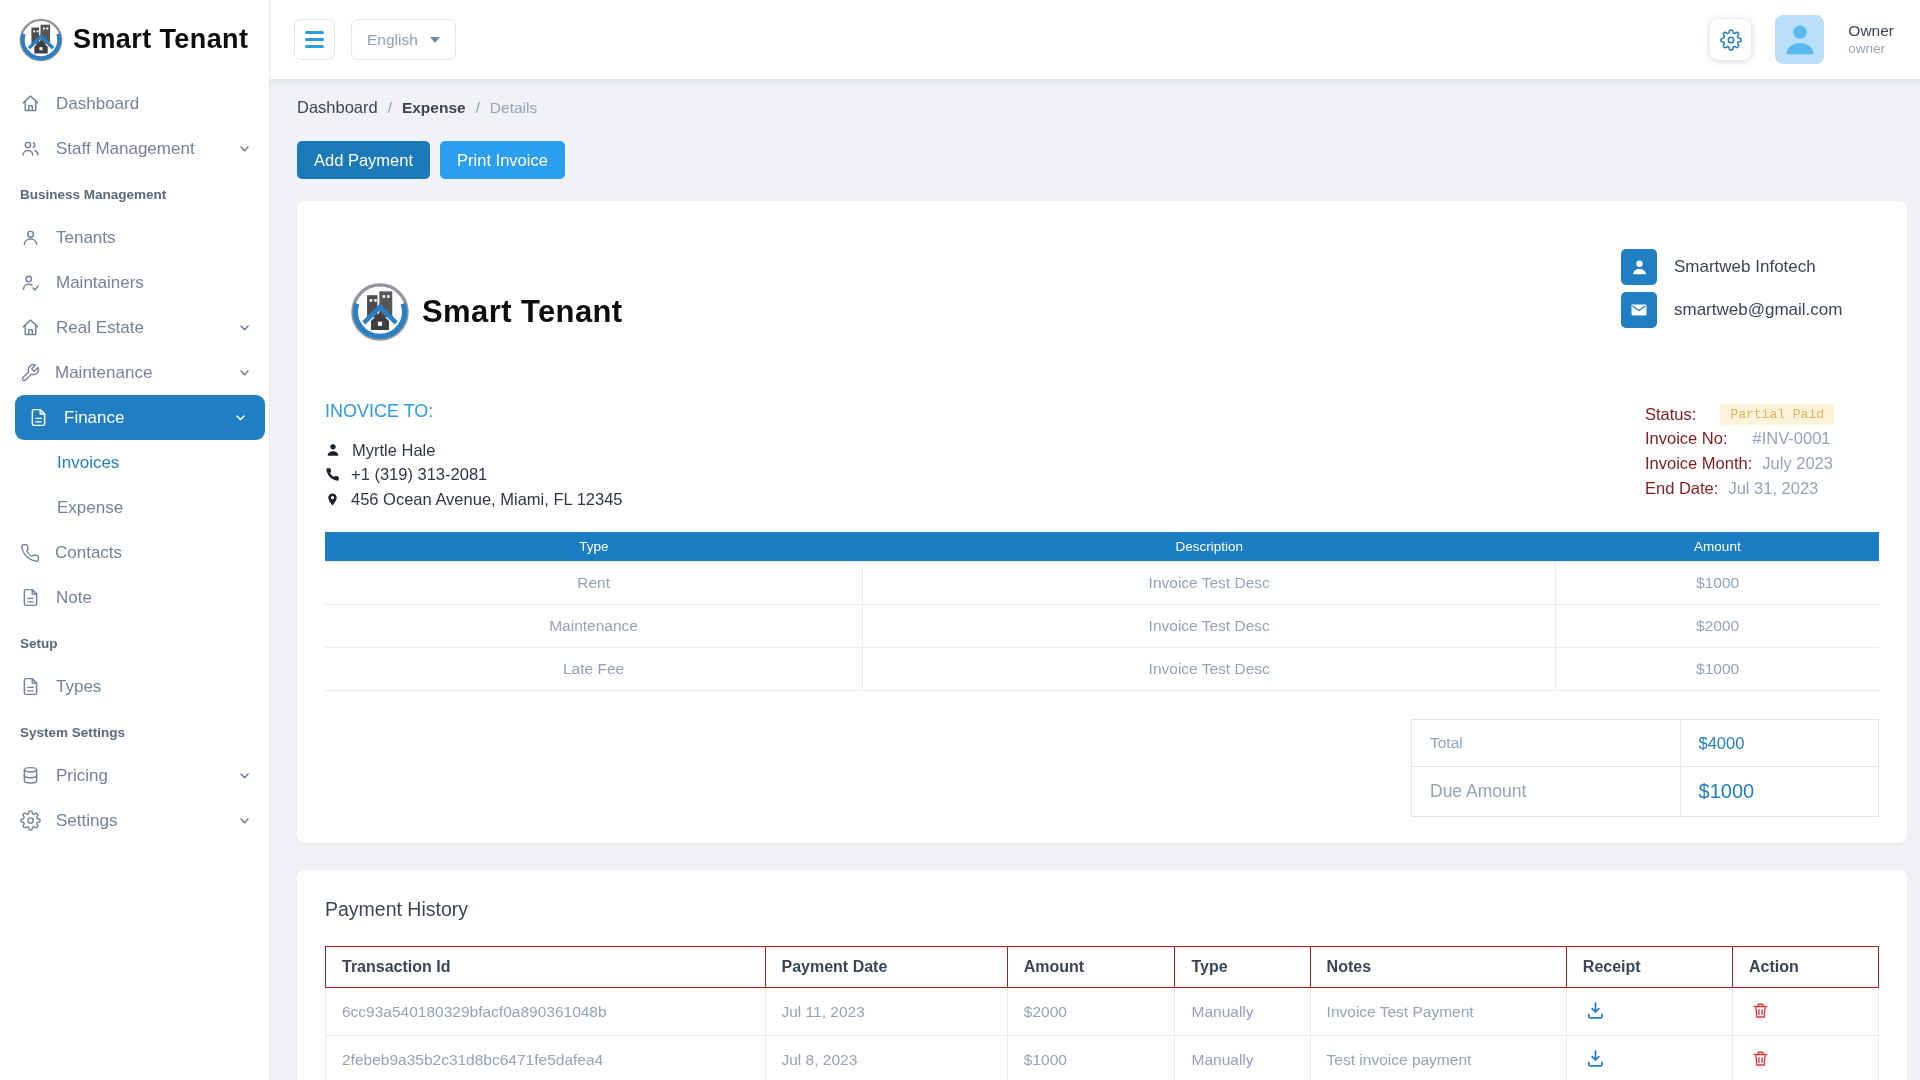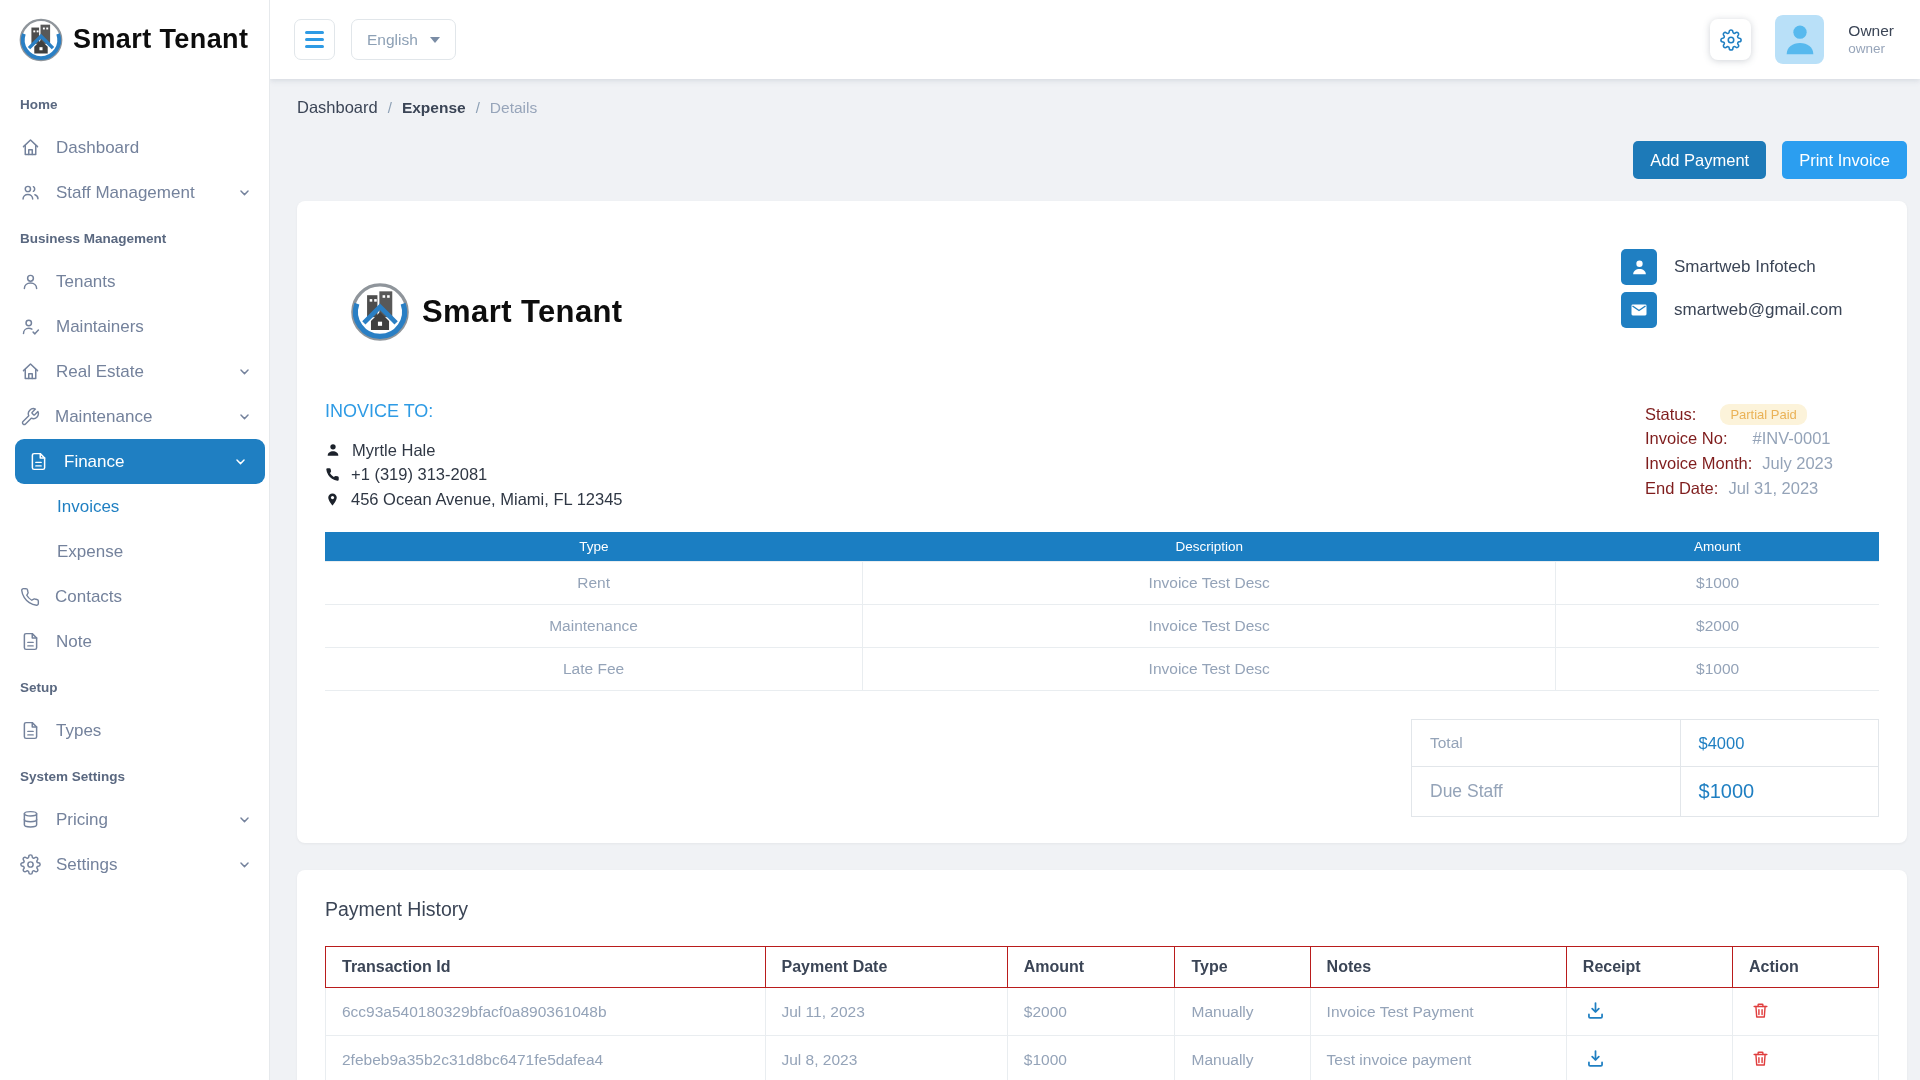--- a/index.html
+++ b/index.html
@@ -212,7 +212,6 @@
     <span class="logo-text">Smart Tenant</span>
   </div>
   <nav class="nav">
-    <div class="section-label">Home</div>
 
     <div class="nav-item">
       <span class="ic">

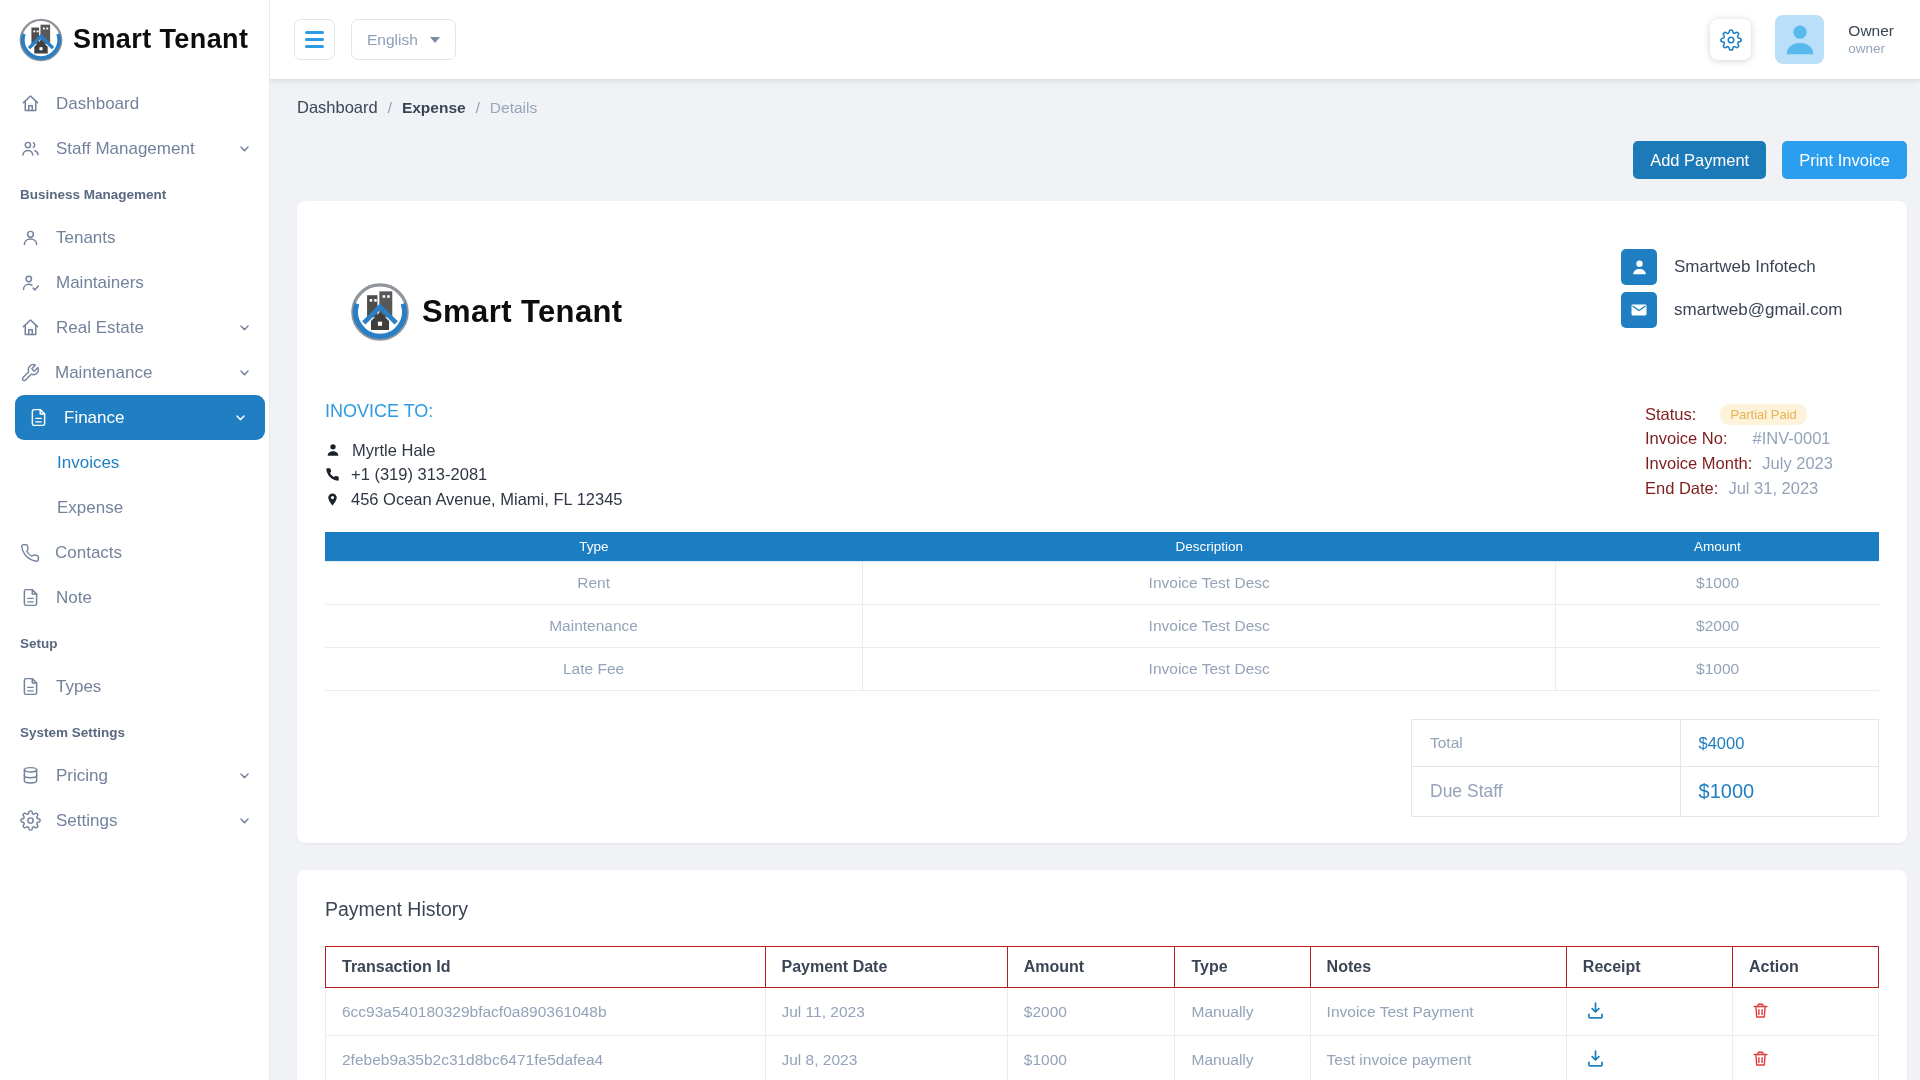--- a/index.html
+++ b/index.html
@@ -43,7 +43,7 @@
   .bc-sep  { font-size:15px; color:#8da0b5; }
   .bc-last { font-size:15.5px; color:#97a5ba; }
 
-  .actions-row { display:flex; justify-content:flex-end; gap:16px; margin-top:24px; }
+  .actions-row { display:flex; gap:10px; margin-top:24px; }
   .btn { height:38px; border:none; border-radius:5px; color:#fff; font-size:16.5px; padding:0 17px; cursor:pointer; font-family:inherit; }
   .btn-add { background:#1d7ab8; }
   .btn-print { background:#2b9ef0; }

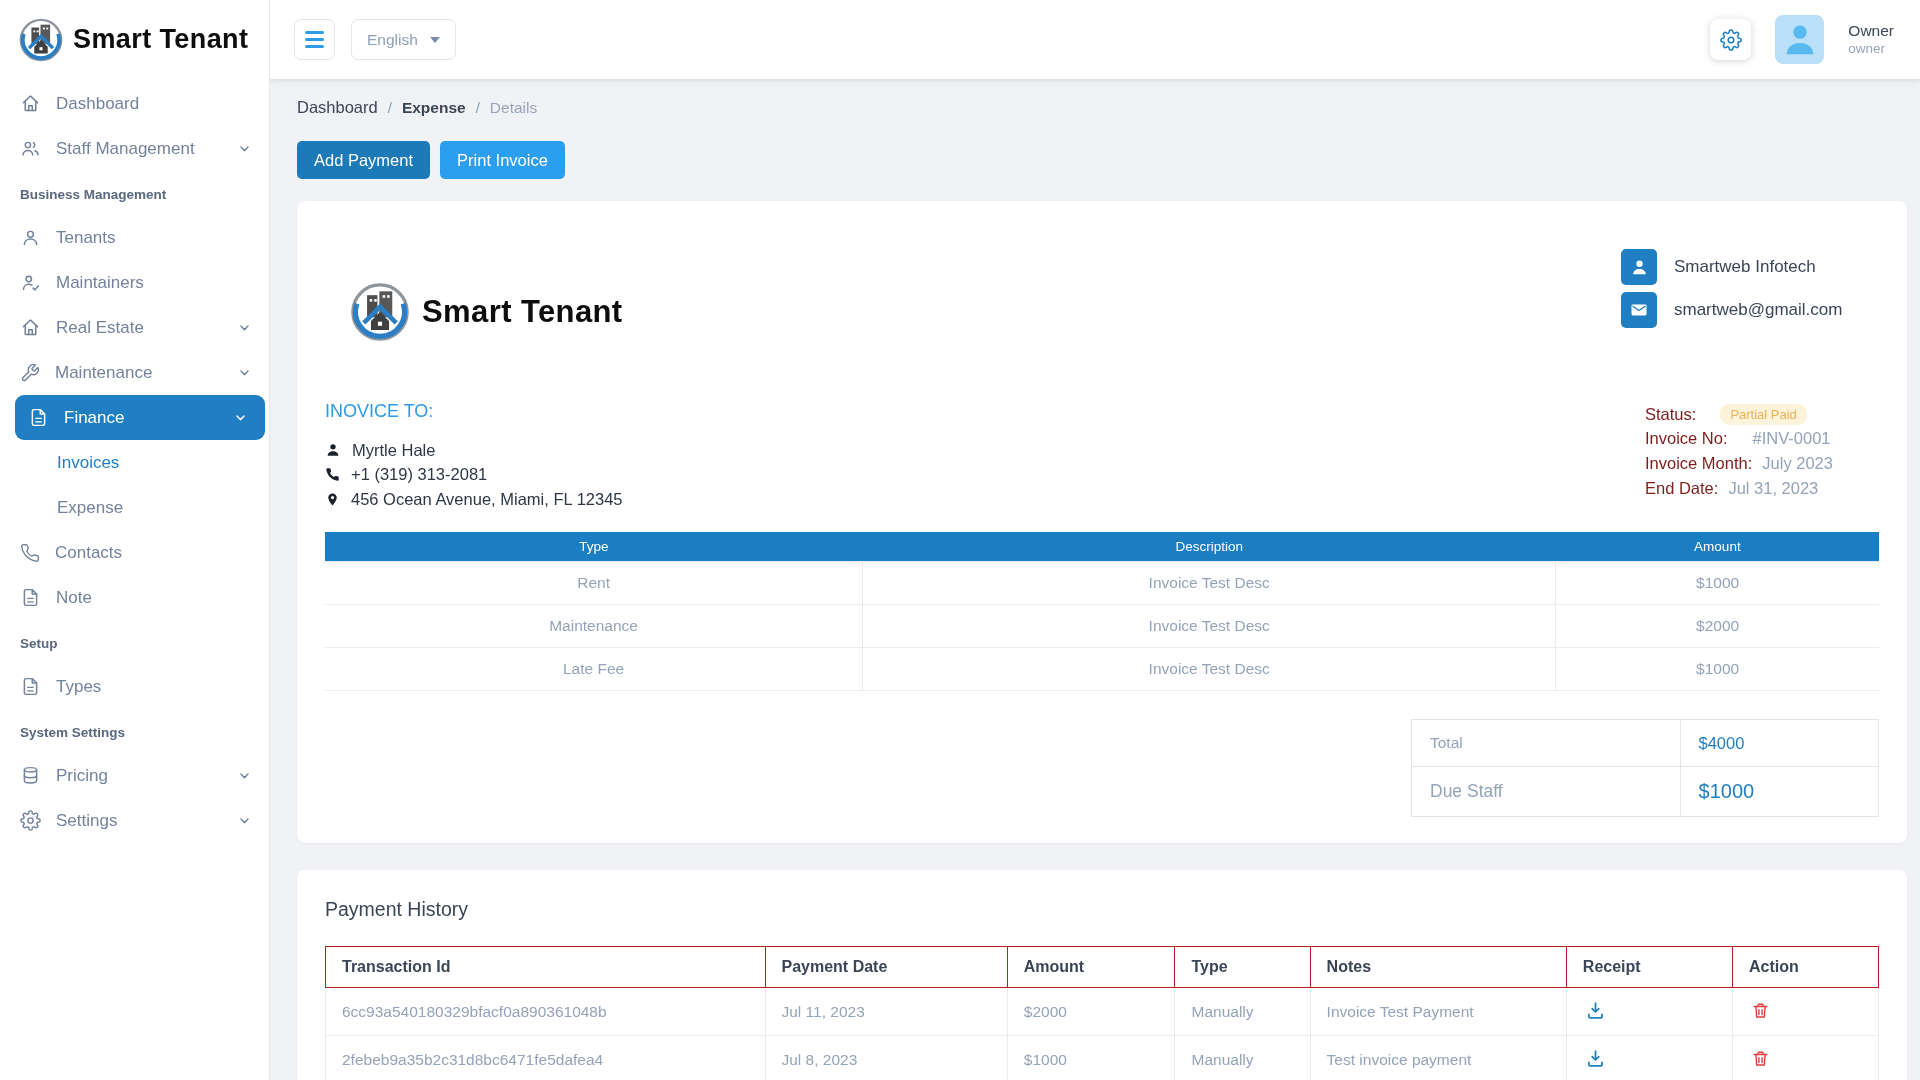--- a/index.html
+++ b/index.html
@@ -67,7 +67,7 @@
   .meta-line { display:flex; align-items:center; height:24.6px; font-size:16.5px; }
   .meta-label { color:#7f1d1d; }
   .meta-value { color:#94a3b8; margin-left:10px; }
-  .badge { background:#fcf3da; color:#eab257; font-size:13px; padding:3px 10px; border-radius:9px; margin-left:24px; white-space:nowrap; }
+  .badge { background:#fcf3da; color:#eab257; font-size:13px; padding:3px 10px; border-radius:3px; margin-left:24px; white-space:nowrap;font-family:Liberation Mono, monospace; }
   .inv-no { color:#94a3b8;margin-left:25px; }
 
   .inv-table { width:100%; border-collapse:collapse; margin-top:20px; }

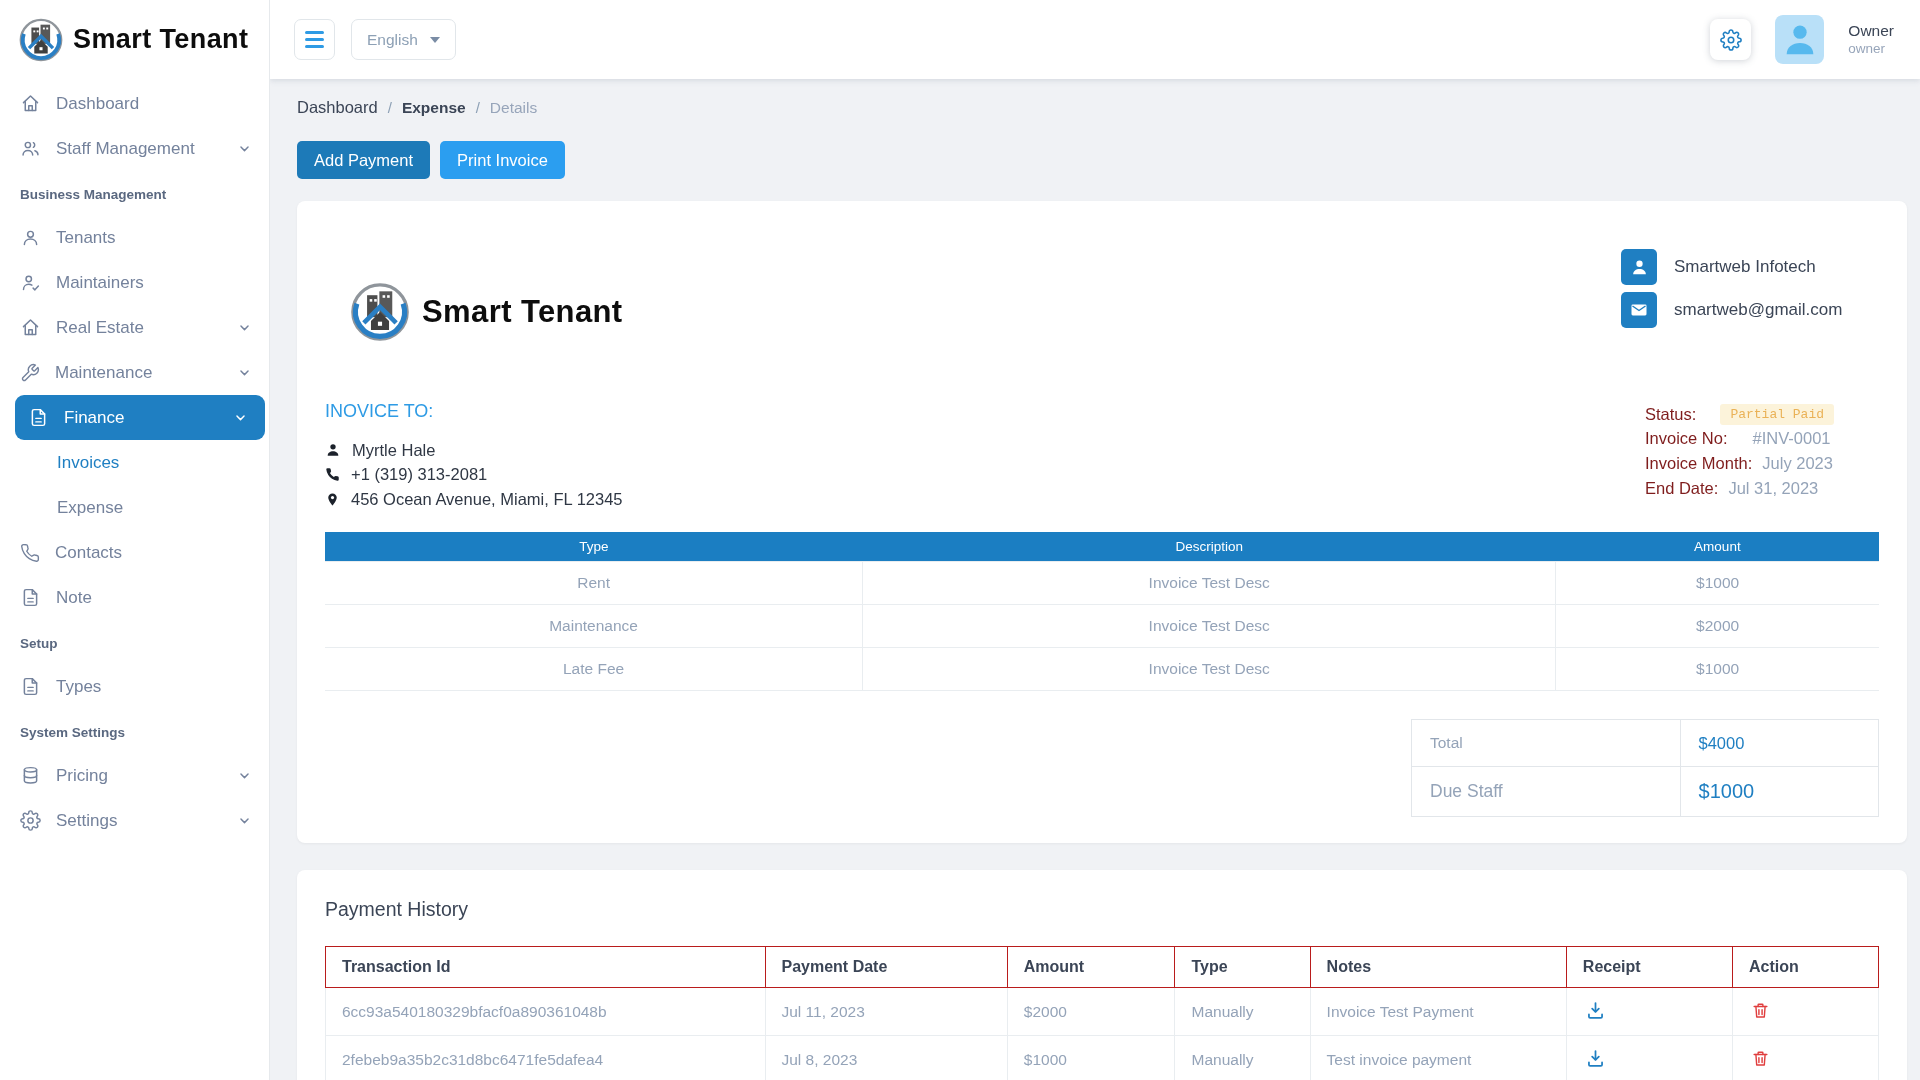--- a/index.html
+++ b/index.html
@@ -518,7 +518,7 @@
               <td class="t-val">$4000</td>
             </tr>
             <tr class="t-row2">
-              <td class="t-label">Due Staff</td>
+              <td class="t-label">Due Amount</td>
               <td class="t-val">$1000</td>
             </tr>
           </tbody>

